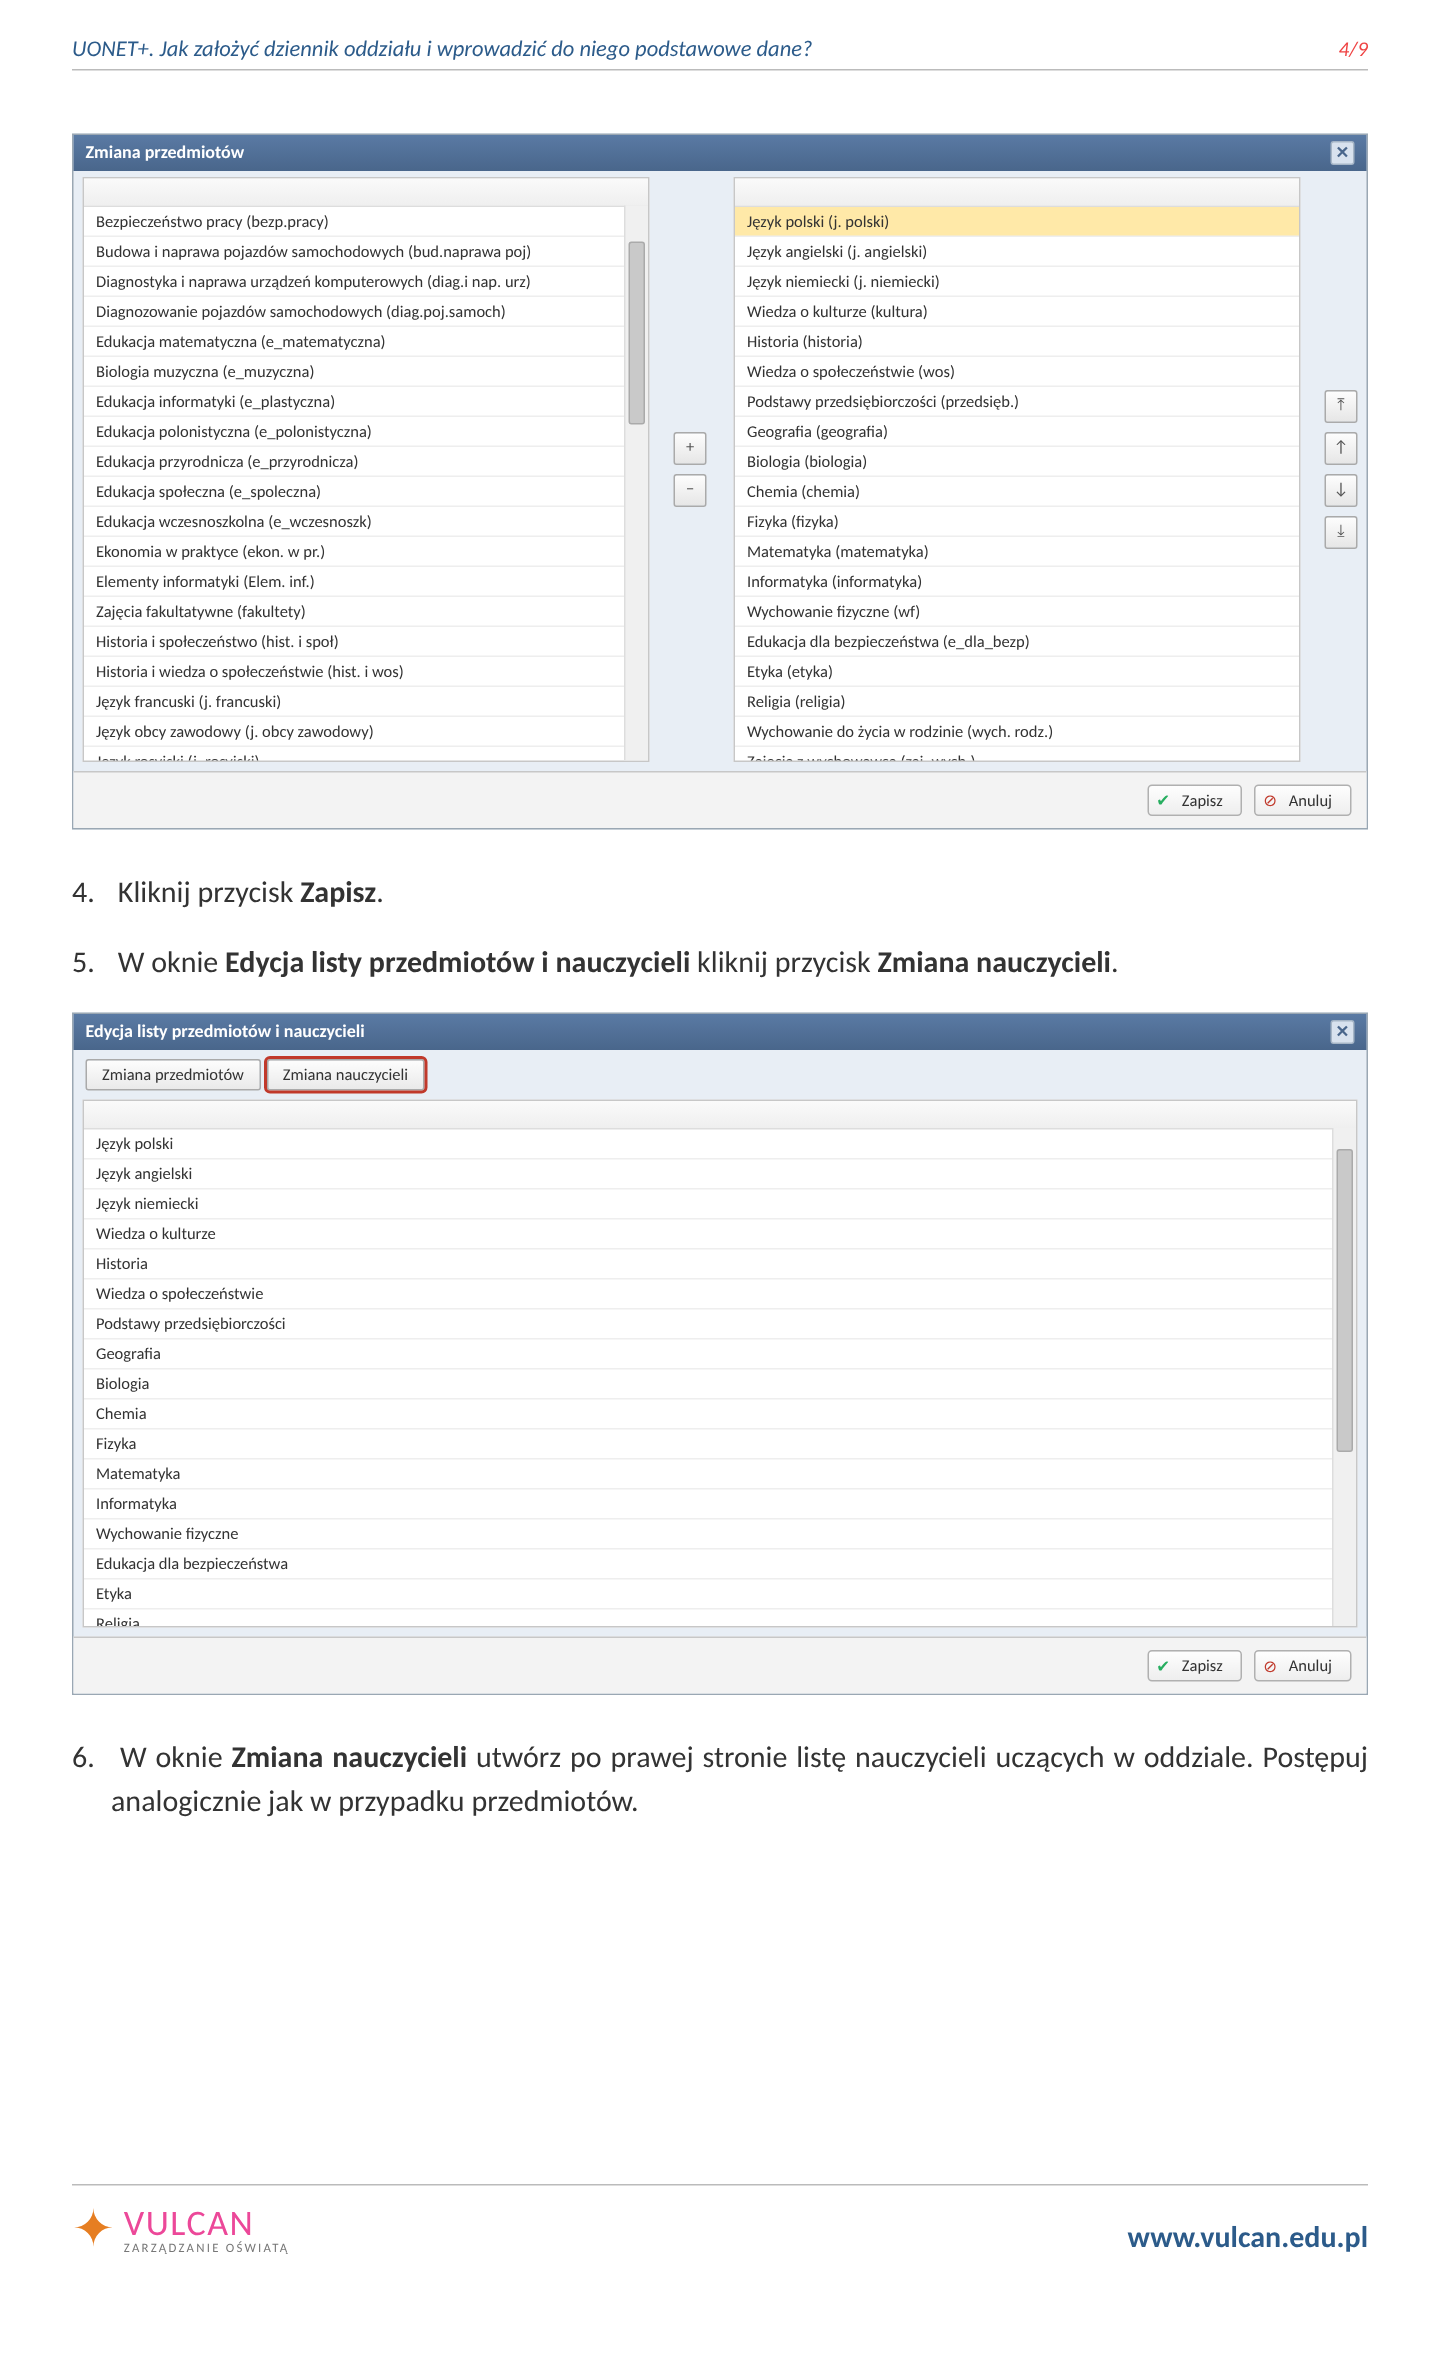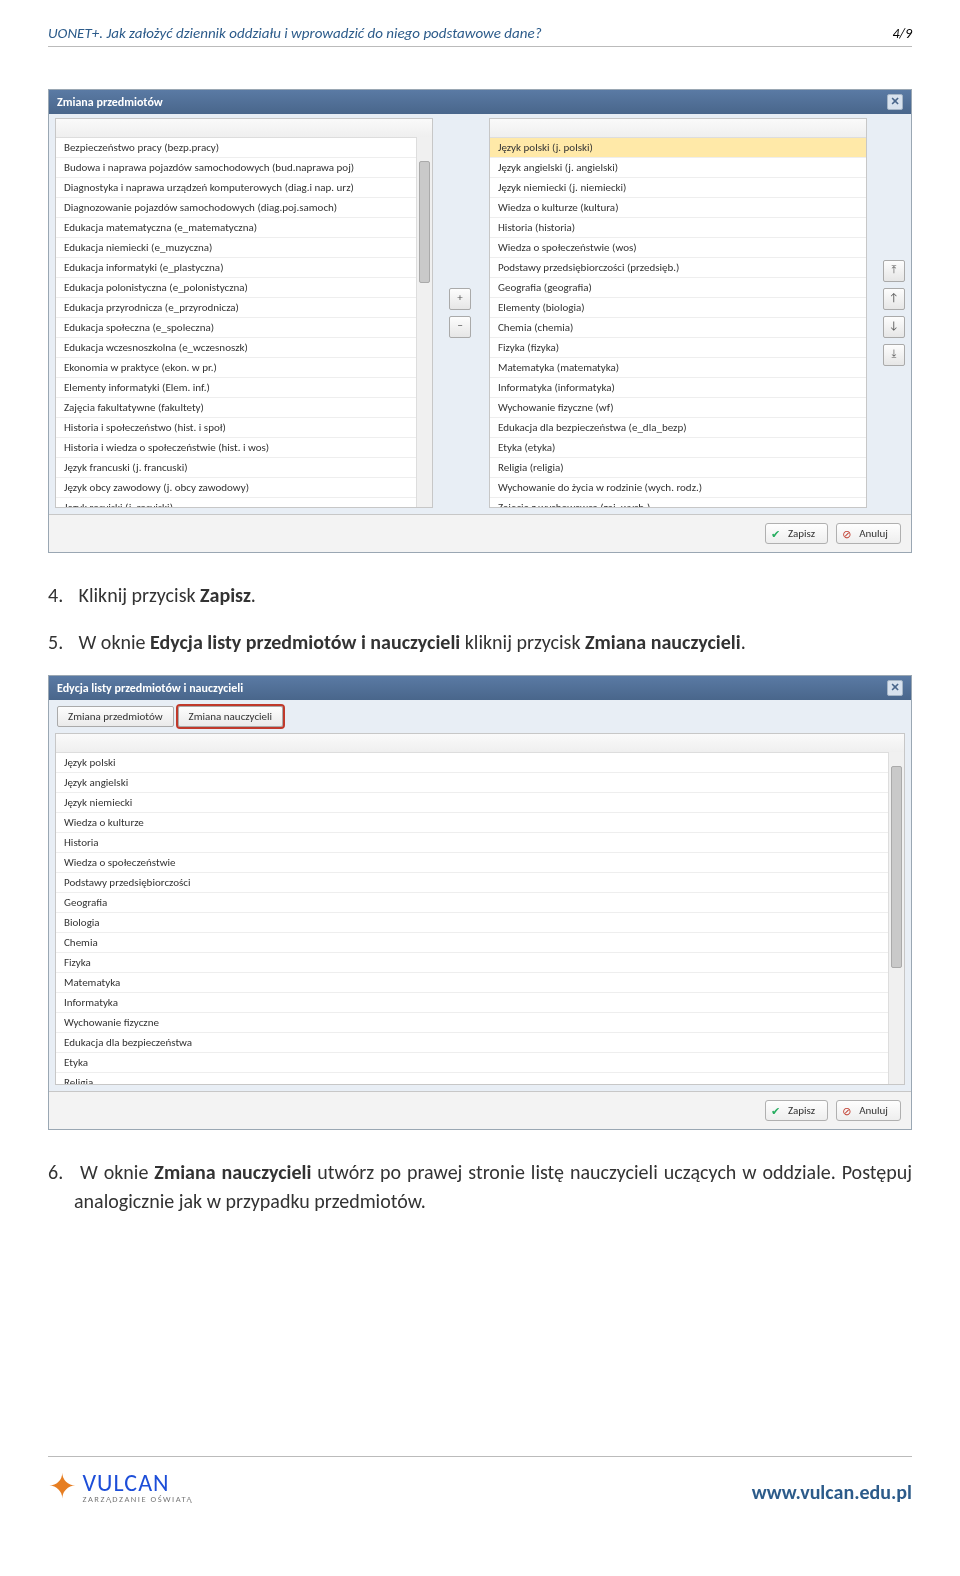--- a/index.html
+++ b/index.html
@@ -26,7 +26,7 @@
     font-size: 15px;
   }
   .page-header .pg {
-    color: #000000;
+    color: #ef4444;
     font-size: 14px;
     font-style: italic;
   }

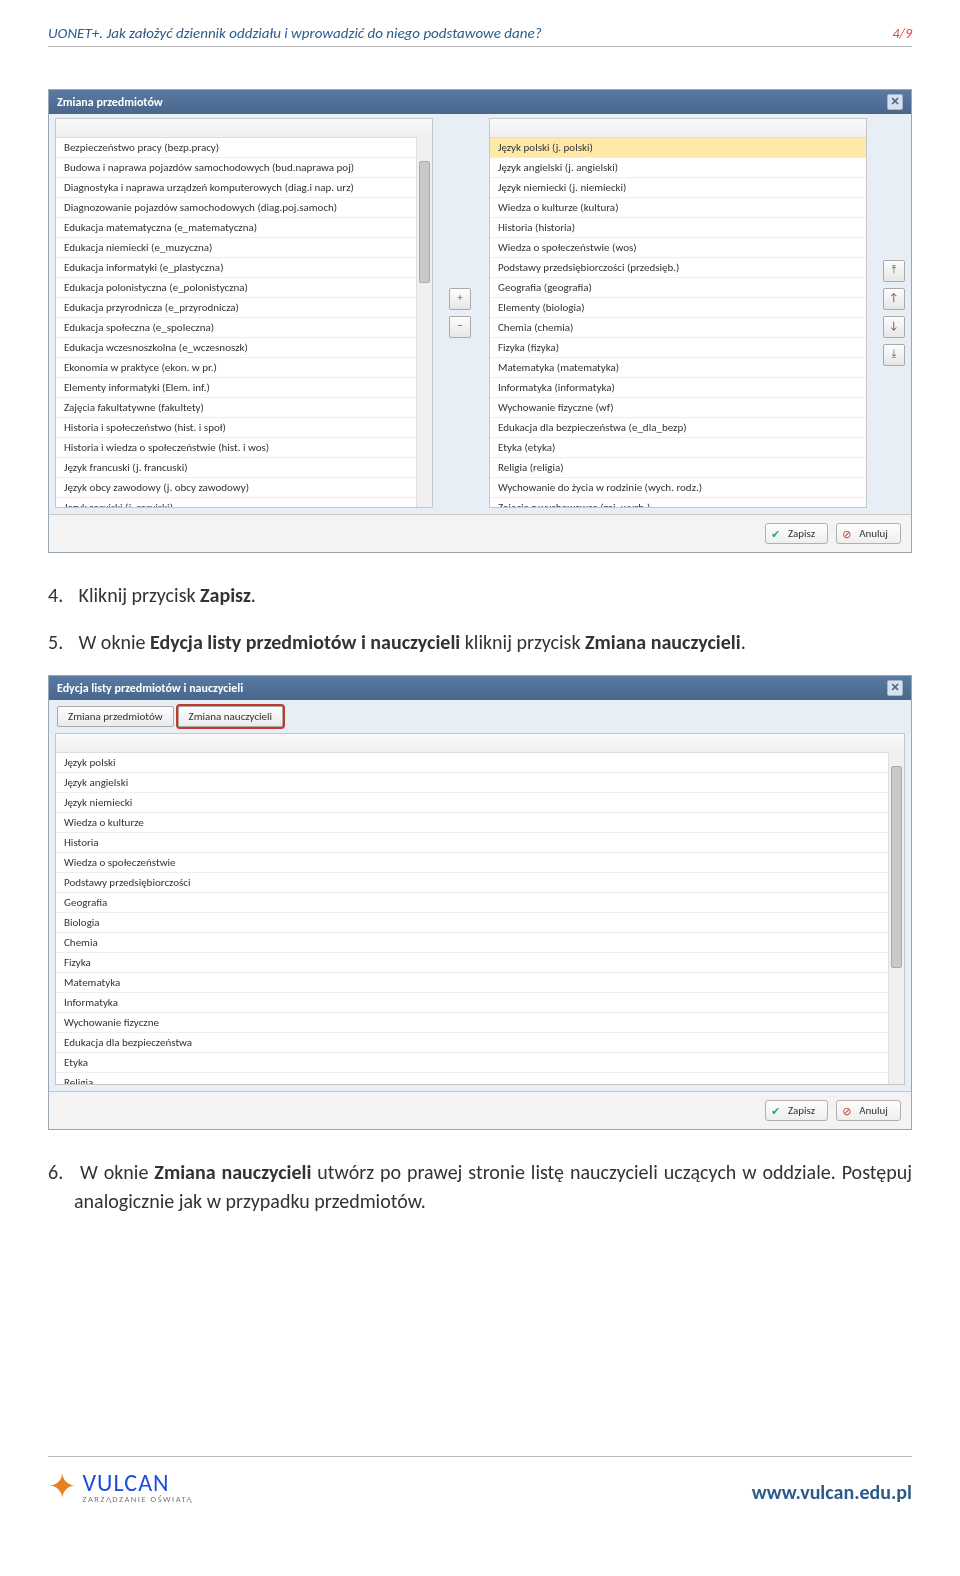--- a/index.html
+++ b/index.html
@@ -248,7 +248,7 @@
             <div class="row">Diagnostyka i naprawa urządzeń komputerowych (diag.i nap. urz)</div>
             <div class="row">Diagnozowanie pojazdów samochodowych (diag.poj.samoch)</div>
             <div class="row">Edukacja matematyczna (e_matematyczna)</div>
-            <div class="row">Edukacja niemiecki (e_muzyczna)</div>
+            <div class="row">Biologia muzyczna (e_muzyczna)</div>
             <div class="row">Edukacja informatyki (e_plastyczna)</div>
             <div class="row">Edukacja polonistyczna (e_polonistyczna)</div>
             <div class="row">Edukacja przyrodnicza (e_przyrodnicza)</div>

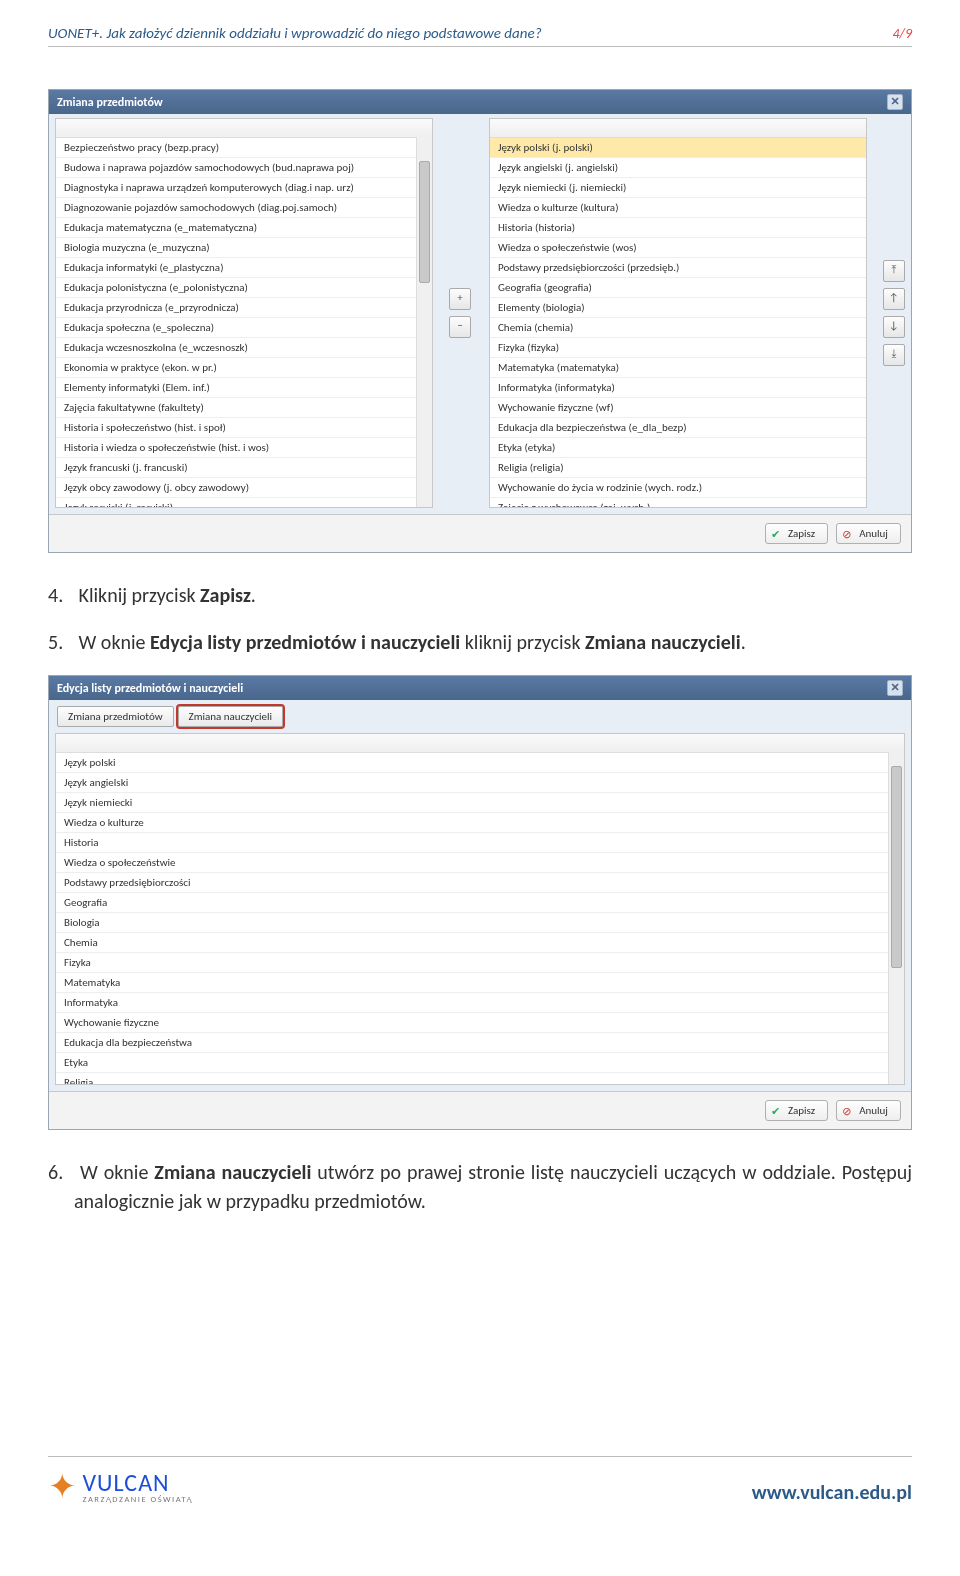--- a/index.html
+++ b/index.html
@@ -282,7 +282,7 @@
             <div class="row">Wiedza o społeczeństwie (wos)</div>
             <div class="row">Podstawy przedsiębiorczości (przedsięb.)</div>
             <div class="row">Geografia (geografia)</div>
-            <div class="row">Elementy (biologia)</div>
+            <div class="row">Biologia (biologia)</div>
             <div class="row">Chemia (chemia)</div>
             <div class="row">Fizyka (fizyka)</div>
             <div class="row">Matematyka (matematyka)</div>

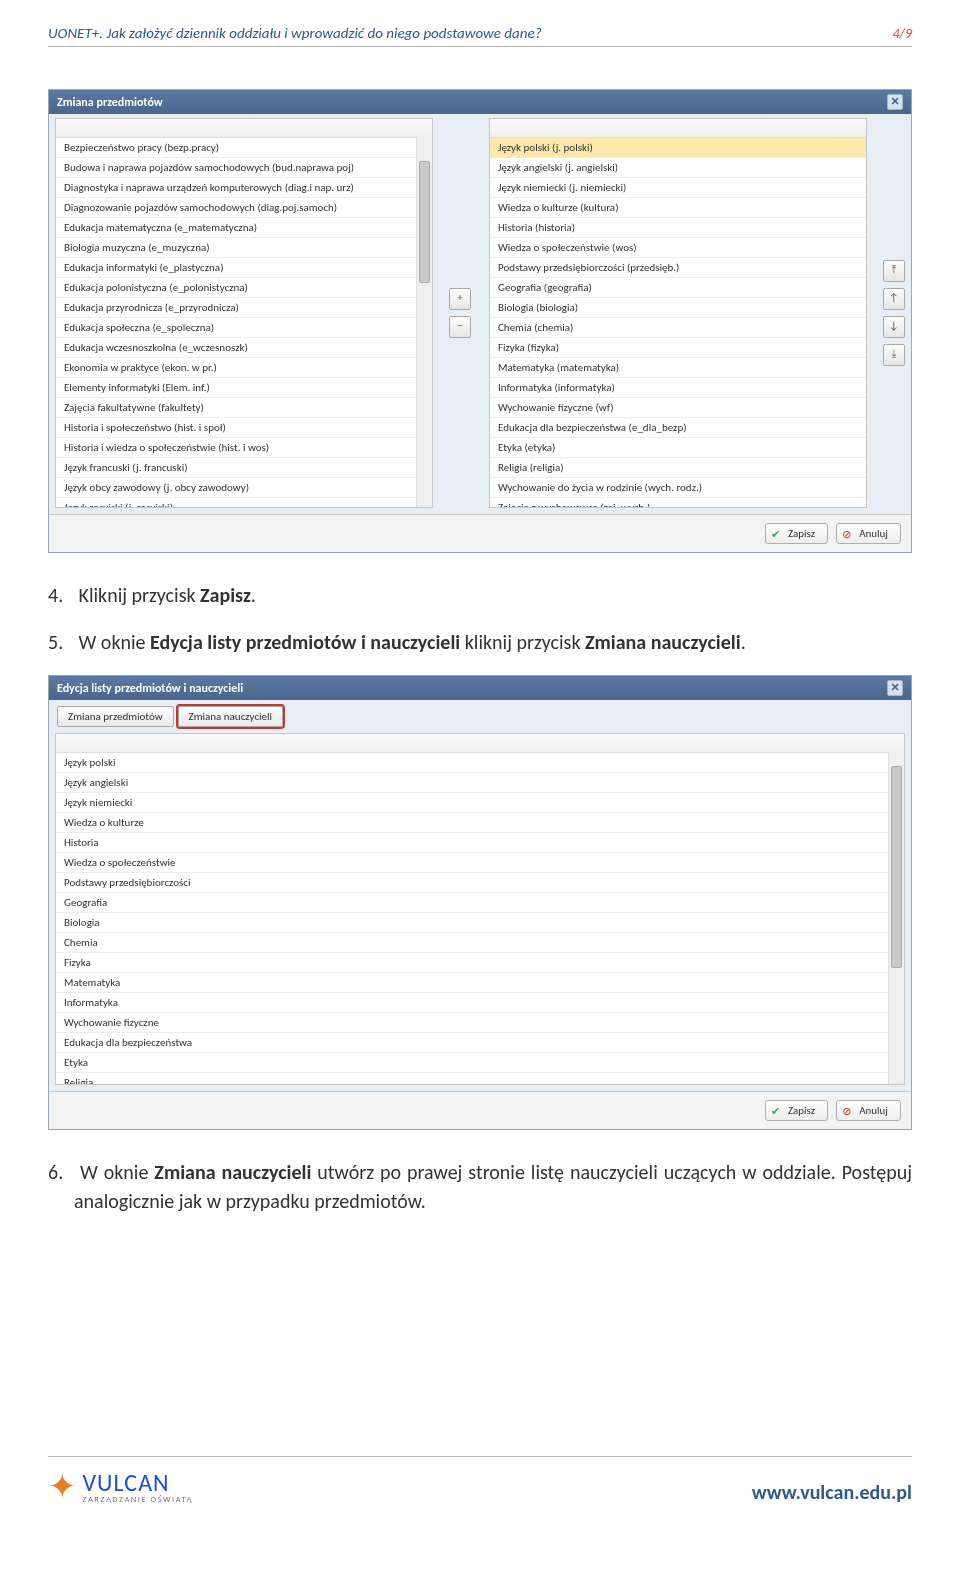--- a/index.html
+++ b/index.html
@@ -212,7 +212,7 @@
     font-size: 24px;
     font-weight: 300;
     letter-spacing: 1px;
-    color: #1d4ed8;
+    color: #ec4899;
   }
   .logo .tag {
     font-size: 8.5px;

